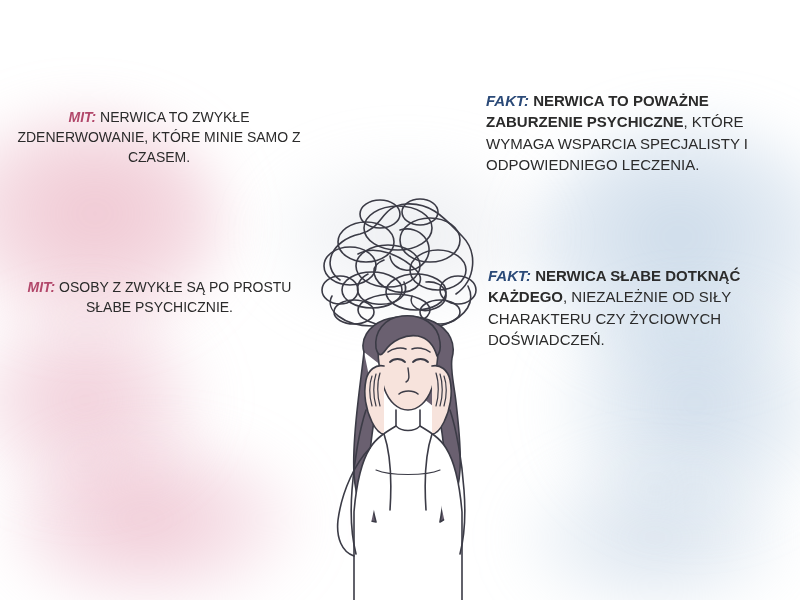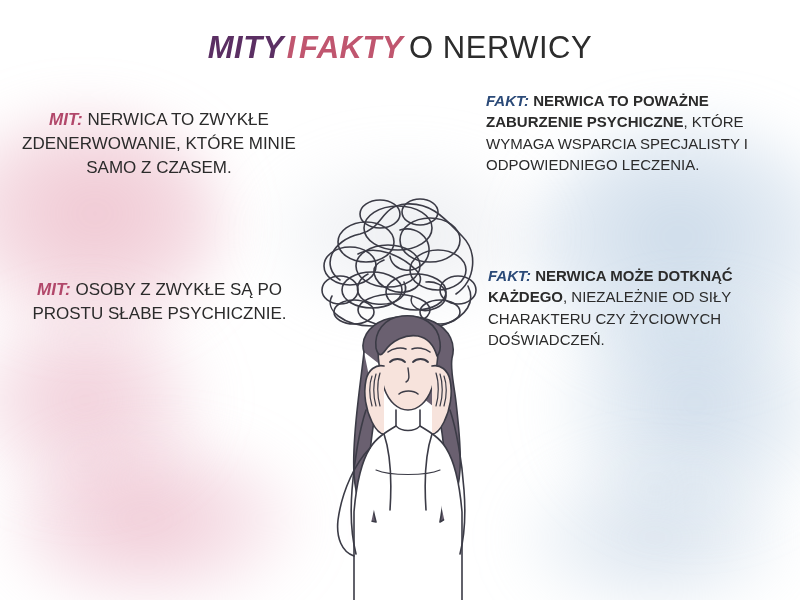--- a/index.html
+++ b/index.html
@@ -165,9 +165,6 @@
   <div class="cloud cloud-blue-3"></div>
   <div class="cloud cloud-grey-top"></div>
 
-  <div id="title">
-    <span class="t-myty">MITY</span><span class="t-i">I</span><span class="t-fakty">FAKTY</span><span class="t-o">O</span> <span class="t-nerwicy">NERWICY</span>
-  </div>
 
   <div class="block left" id="myt-1">
     <span class="lead-myt">MIT:</span><span class="rich"><span> NERWICA TO ZWYKŁE ZDENERWOWANIE, KTÓRE MINIE SAMO Z CZASEM.</span></span>

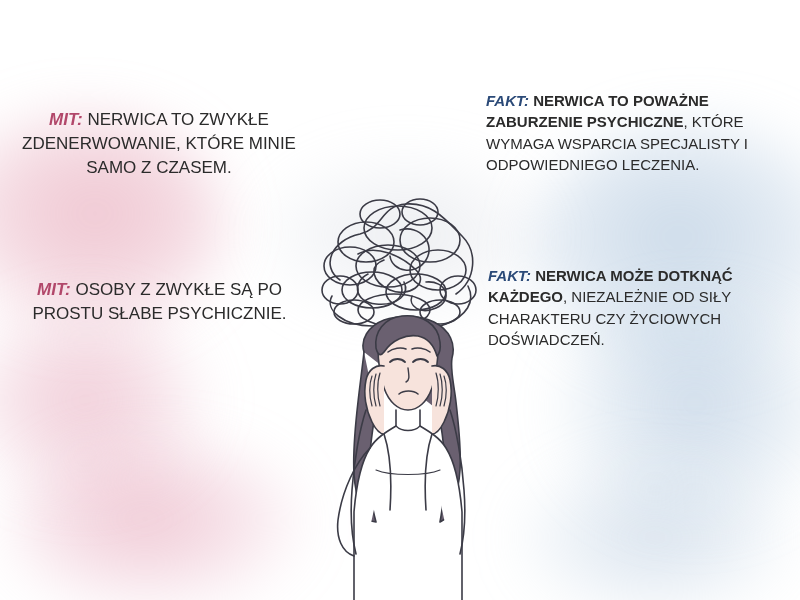--- a/index.html
+++ b/index.html
@@ -114,7 +114,7 @@
   }
   .block.left {
     text-align: center;
-    font-size: 17px;
+    font-size: 14px;
   }
   .block.right {
     text-align: left;

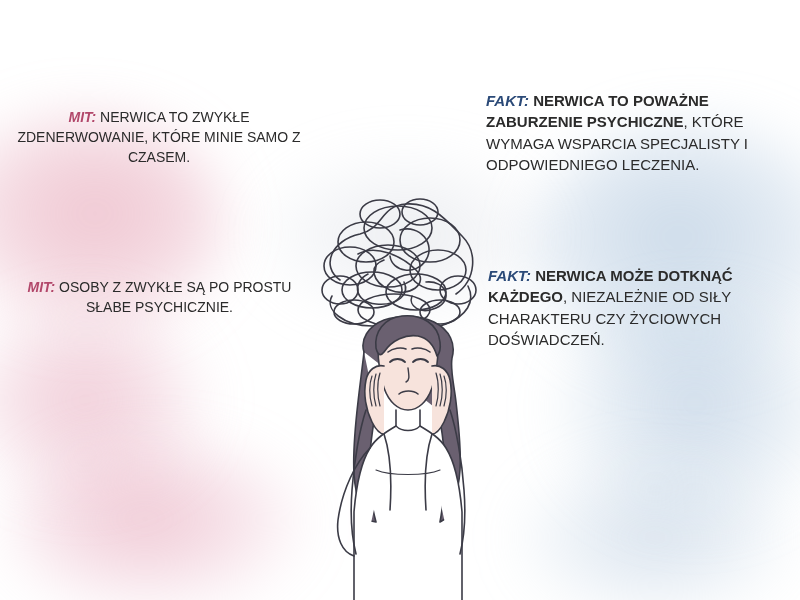--- a/index.html
+++ b/index.html
@@ -180,7 +180,7 @@
   </div>
 
   <div class="block right" id="fakt-2">
-    <span class="lead-fakt">FAKT:</span><span class="rich"><span class="strong"> NERWICA MOŻE DOTKNĄĆ KAŻDEGO</span><span>, NIEZALEŻNIE OD SIŁY CHARAKTERU CZY ŻYCIOWYCH DOŚWIADCZEŃ.</span></span>
+    <span class="lead-fakt">FAKT:</span><span class="rich"><span class="strong"> NERWICA SŁABE DOTKNĄĆ KAŻDEGO</span><span>, NIEZALEŻNIE OD SIŁY CHARAKTERU CZY ŻYCIOWYCH DOŚWIADCZEŃ.</span></span>
   </div>
 
 

